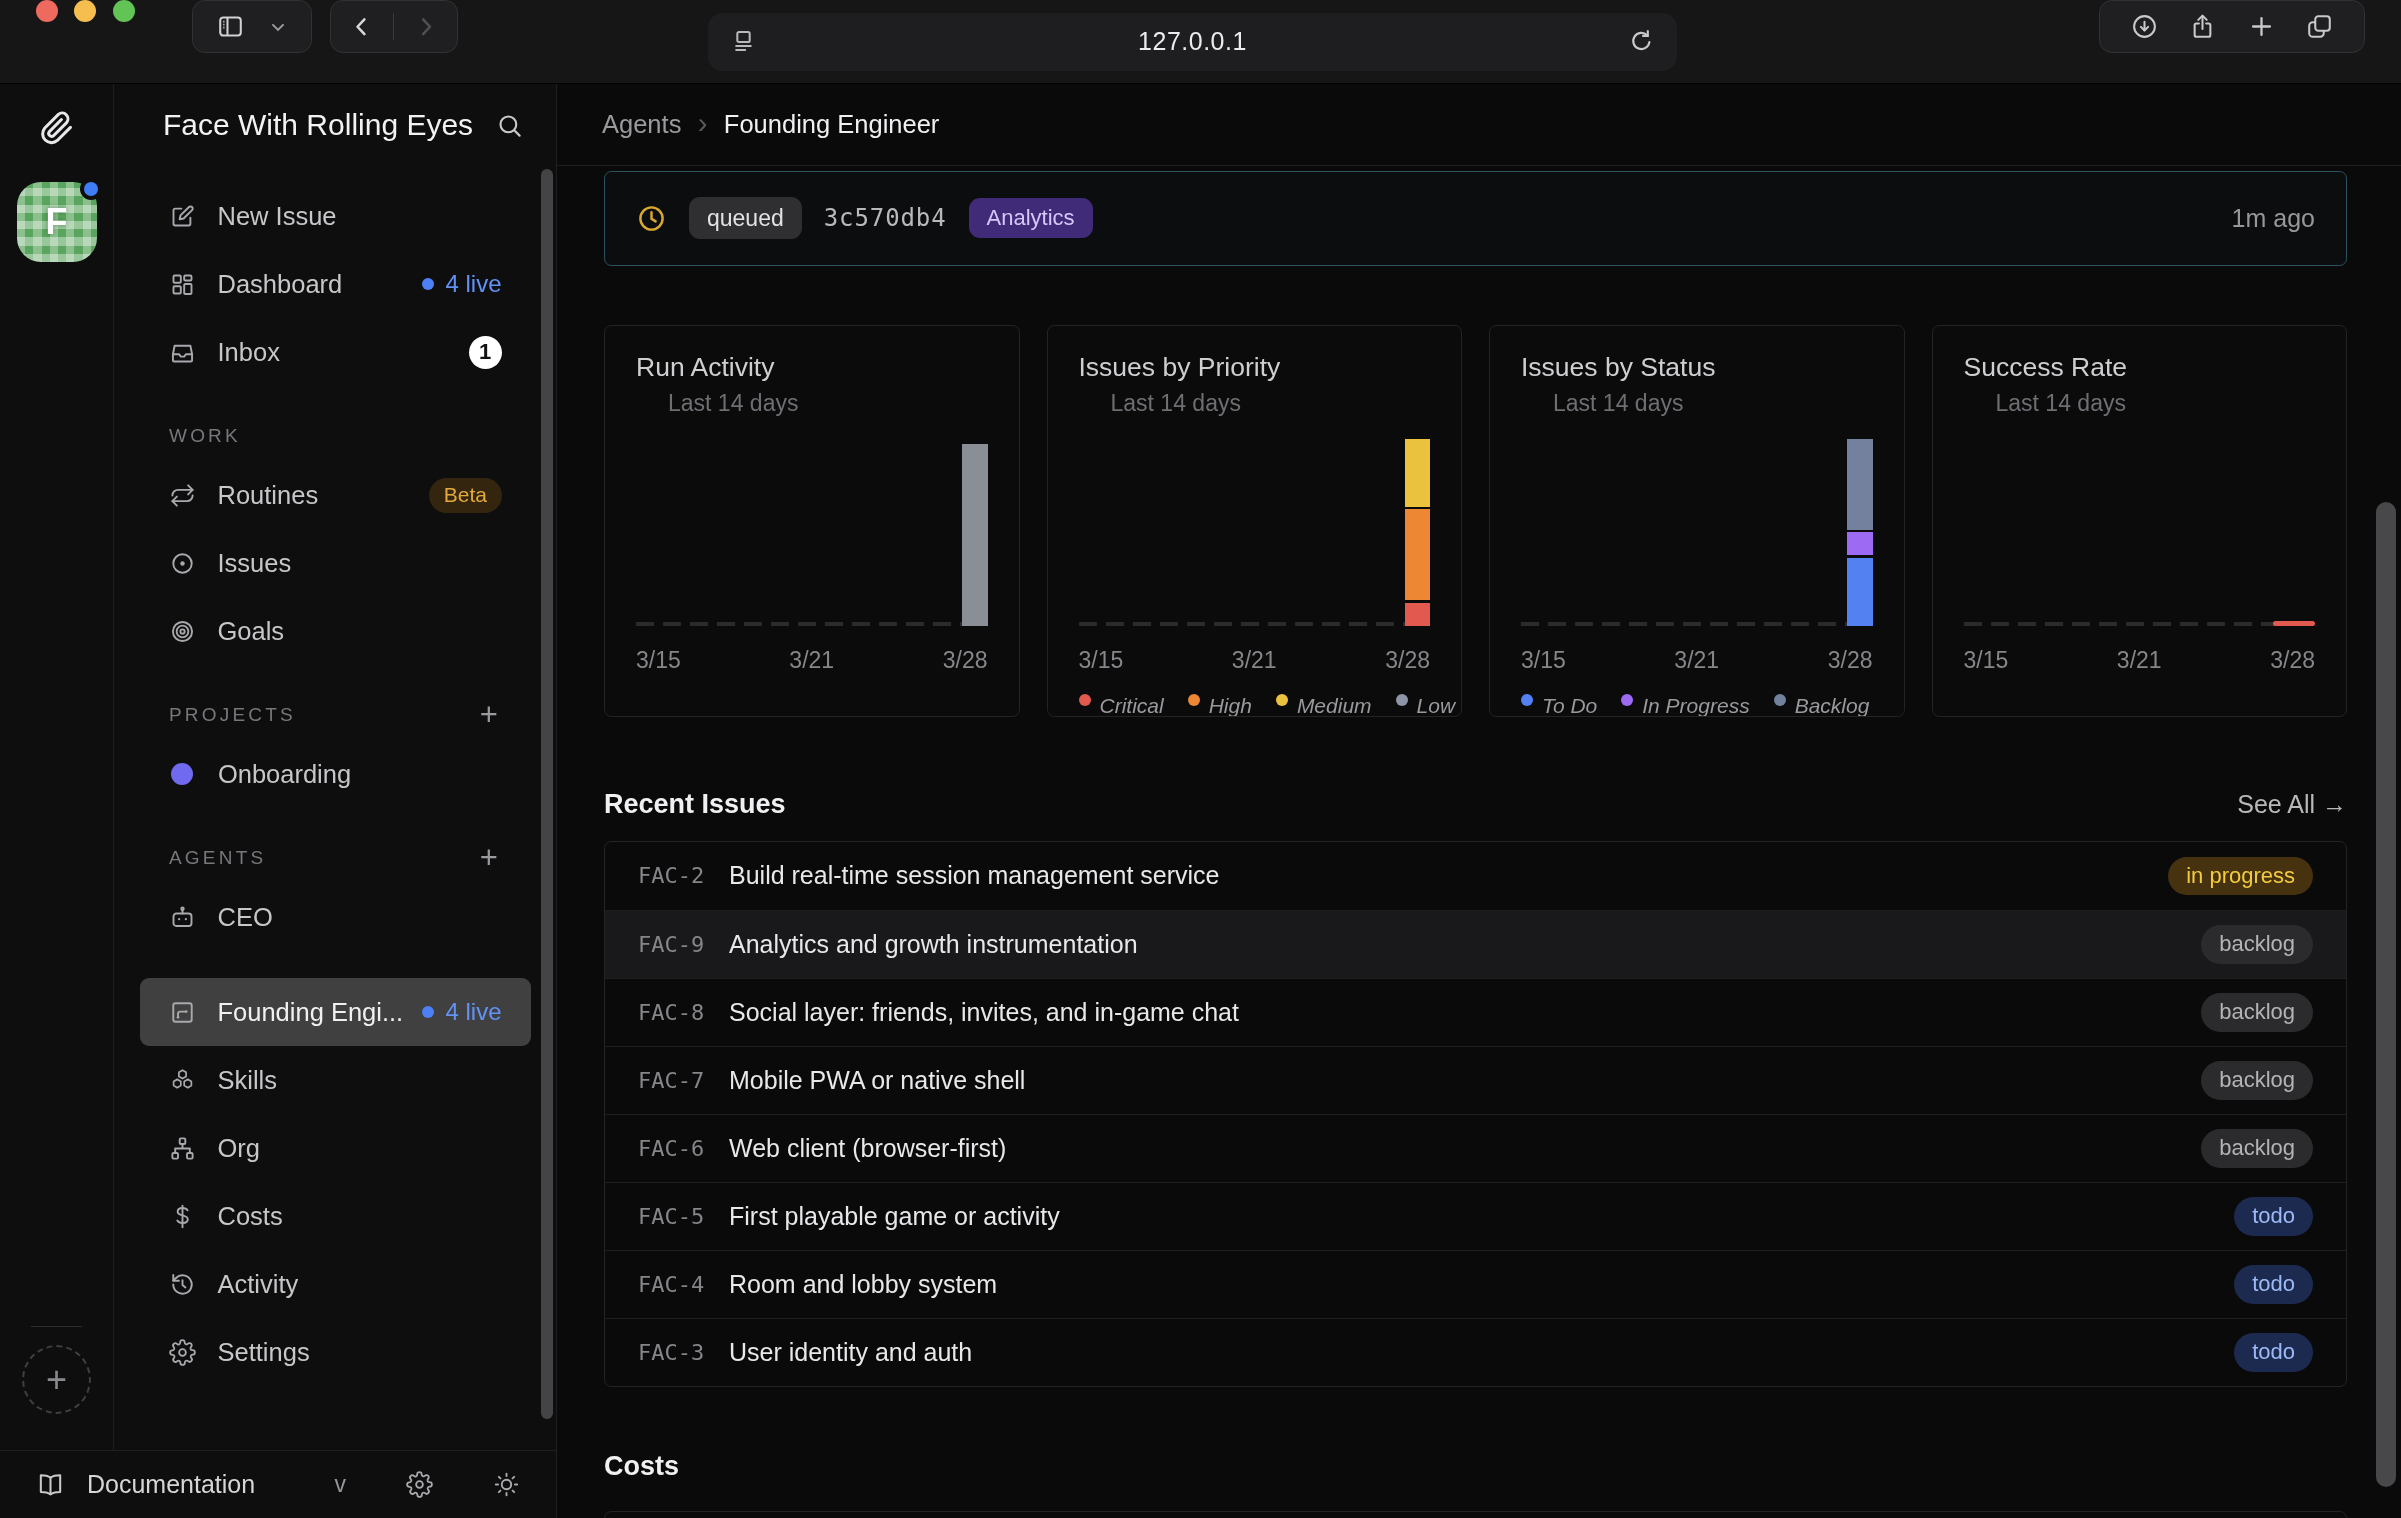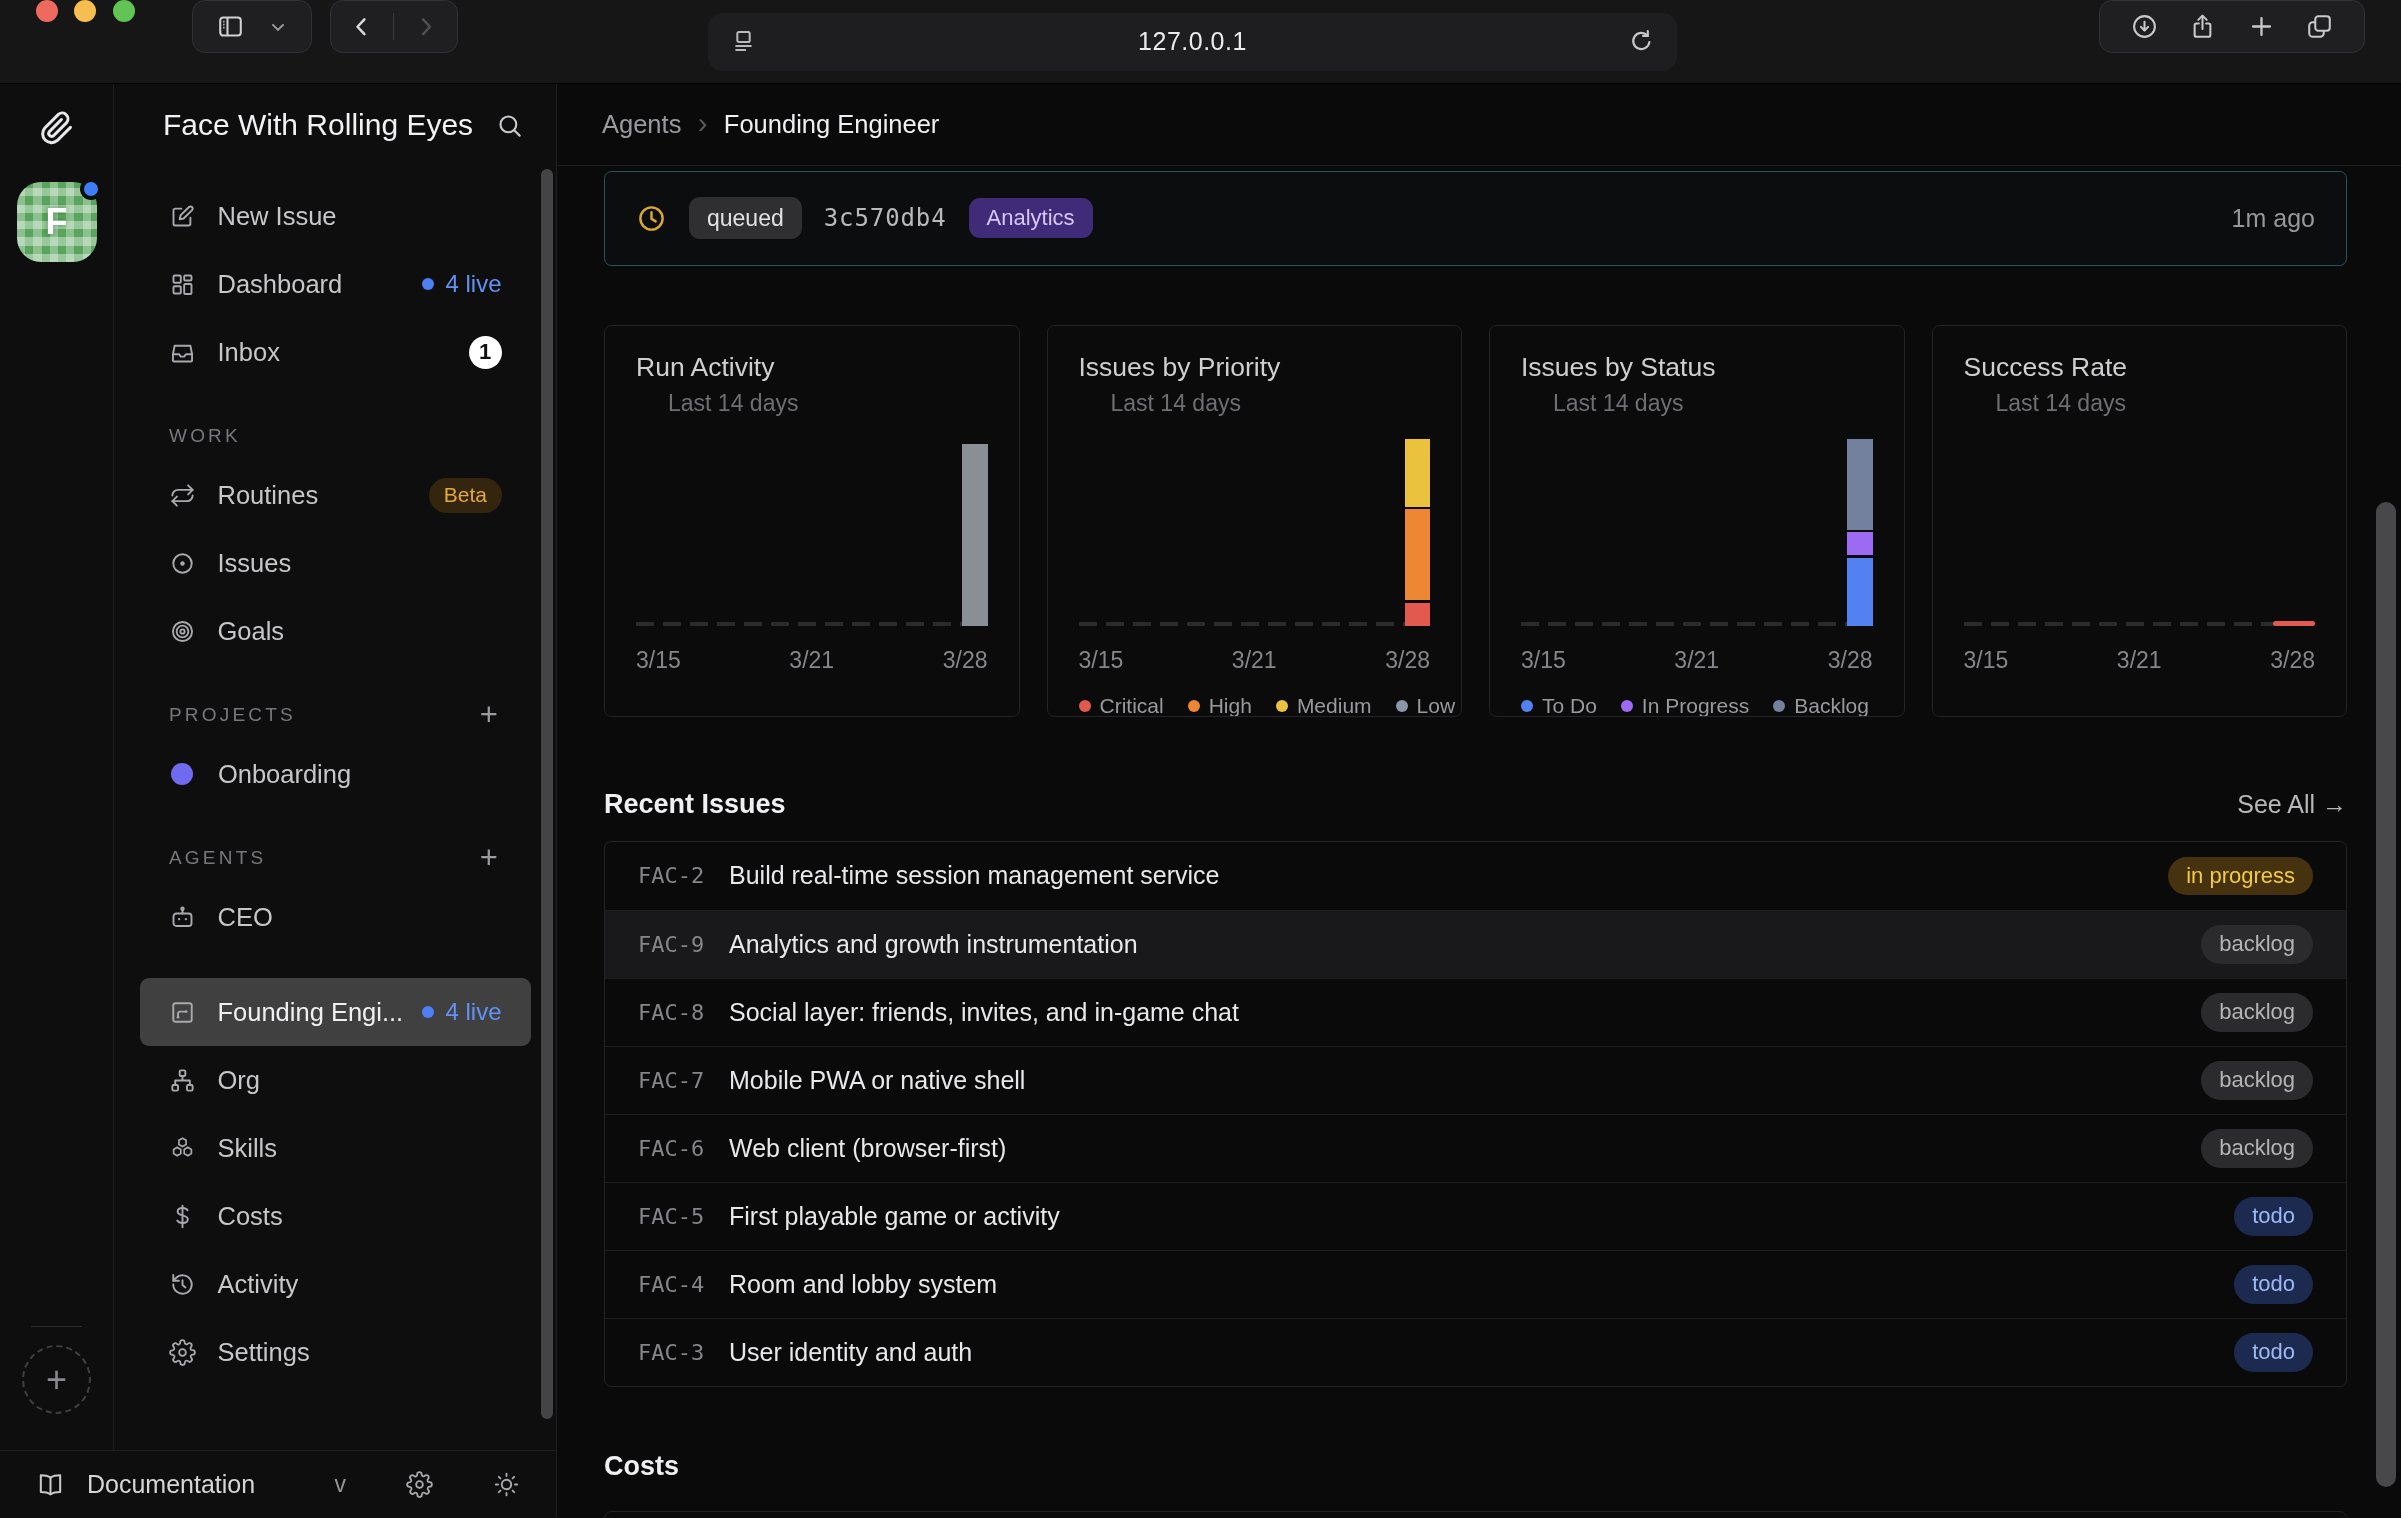--- a/index.html
+++ b/index.html
@@ -87,7 +87,7 @@
   .zero-dash{position:absolute;bottom:0;right:0;width:42px;height:5.5px;border-radius:2.7px;z-index:2;}
   .ticks{display:flex;justify-content:space-between;margin-top:22px;font-size:23px;color:#87878b;line-height:25.5px;}
   .legend{margin-top:20px;display:flex;gap:24px;align-items:center;}
-  .lg-item{display:inline-flex;align-items:center;gap:9px;font-size:21px;color:#9a9a9e;white-space:nowrap;}
+  .lg-item{display:inline-flex;align-items:flex-start;gap:9px;font-size:21px;color:#9a9a9e;white-space:nowrap;font-style:italic;}
   .lg-dot{width:12px;height:12px;border-radius:50%;display:inline-block;}
 
   .ri-head{margin-top:68px;height:40px;display:flex;align-items:center;}

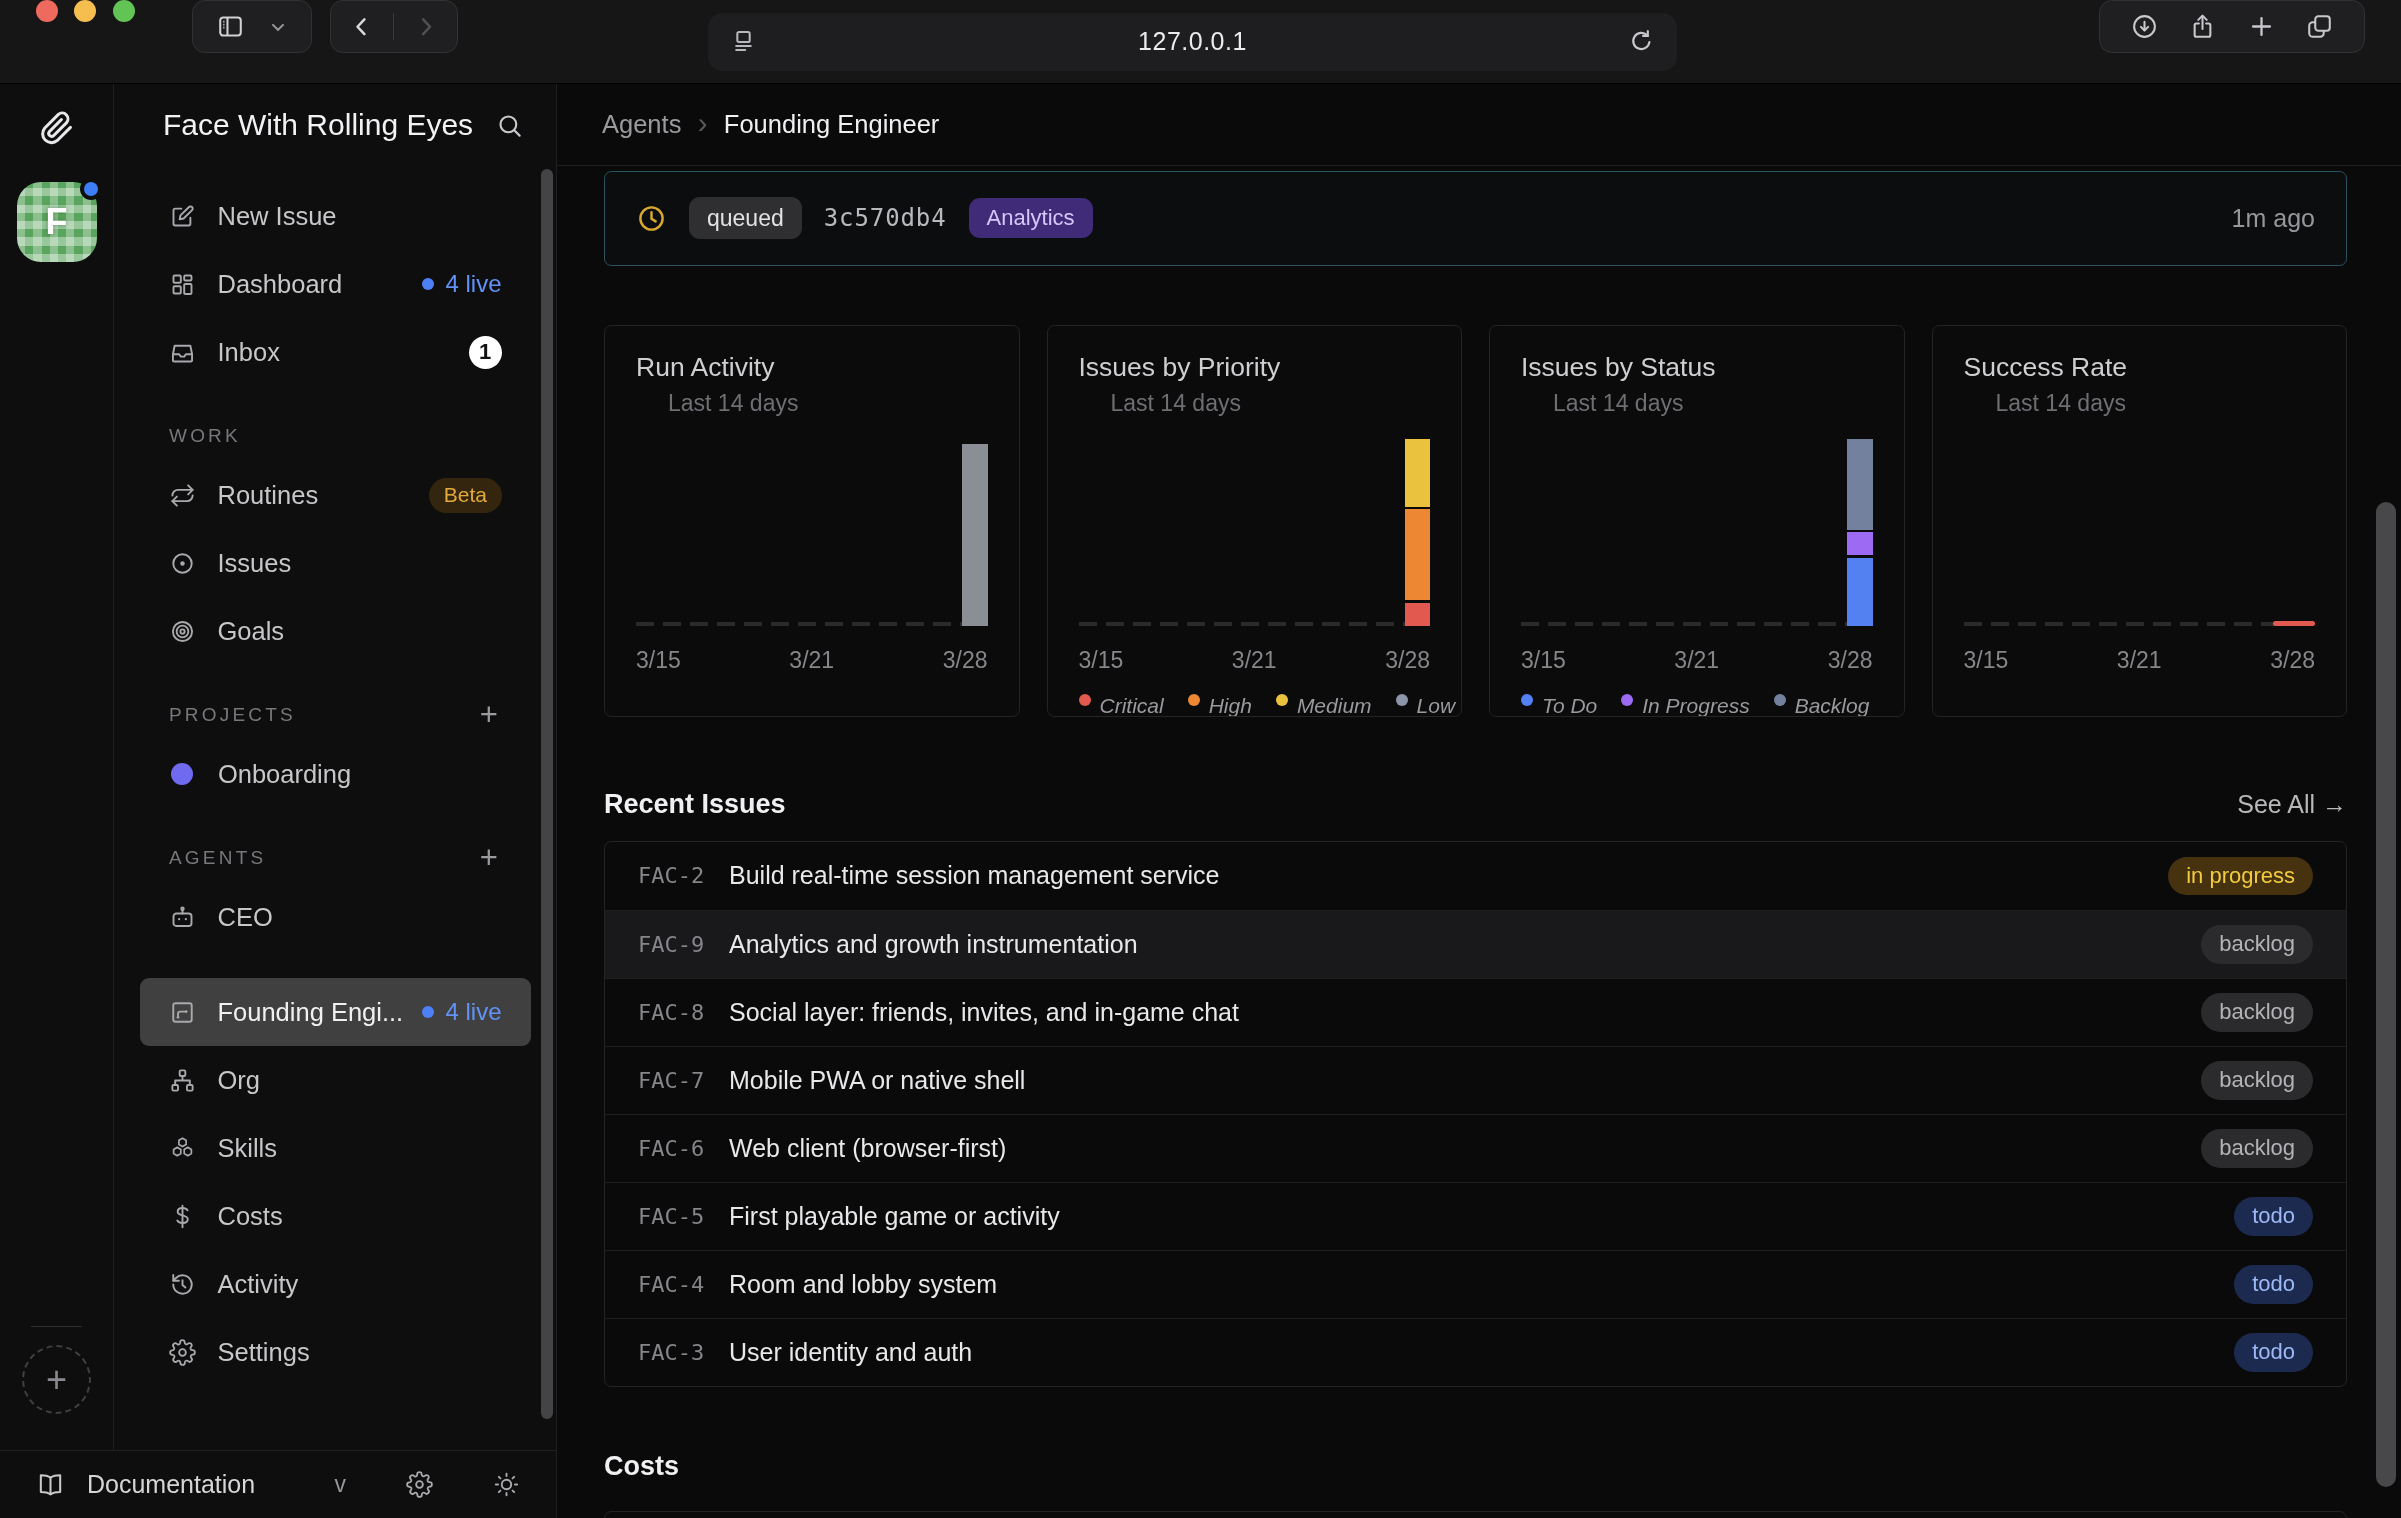--- a/index.html
+++ b/index.html
@@ -340,6 +340,16 @@
 
           <div class="nav-item">
             <span class="nicon">
+              <svg width="27" height="27" viewBox="0 0 24 24" fill="none" stroke="currentColor" stroke-width="1.5" stroke-linejoin="round">
+                  <path d="M12 2.8l3.2 1.9v3.7L12 10.3 8.8 8.4V4.7z"></path>
+                  <path d="M7.3 10.9l3.2 1.9v3.7l-3.2 1.9-3.2-1.9v-3.7z"></path>
+                  <path d="M16.7 10.9l3.2 1.9v3.7l-3.2 1.9-3.2-1.9v-3.7z"></path>
+                </svg>
+            </span>
+            <span class="nlabel">Skills</span>
+          </div>
+          <div class="nav-item">
+            <span class="nicon">
               <svg width="27" height="27" viewBox="0 0 24 24" fill="none" stroke="currentColor" stroke-width="1.7" stroke-linejoin="round">
                   <rect x="9.5" y="3" width="5" height="5" rx="1"></rect>
                   <rect x="3" y="16" width="5" height="5" rx="1"></rect>
@@ -348,16 +358,6 @@
                 </svg>
             </span>
             <span class="nlabel">Org</span>
-          </div>
-          <div class="nav-item">
-            <span class="nicon">
-              <svg width="27" height="27" viewBox="0 0 24 24" fill="none" stroke="currentColor" stroke-width="1.5" stroke-linejoin="round">
-                  <path d="M12 2.8l3.2 1.9v3.7L12 10.3 8.8 8.4V4.7z"></path>
-                  <path d="M7.3 10.9l3.2 1.9v3.7l-3.2 1.9-3.2-1.9v-3.7z"></path>
-                  <path d="M16.7 10.9l3.2 1.9v3.7l-3.2 1.9-3.2-1.9v-3.7z"></path>
-                </svg>
-            </span>
-            <span class="nlabel">Skills</span>
           </div>
           <div class="nav-item">
             <span class="nicon">

